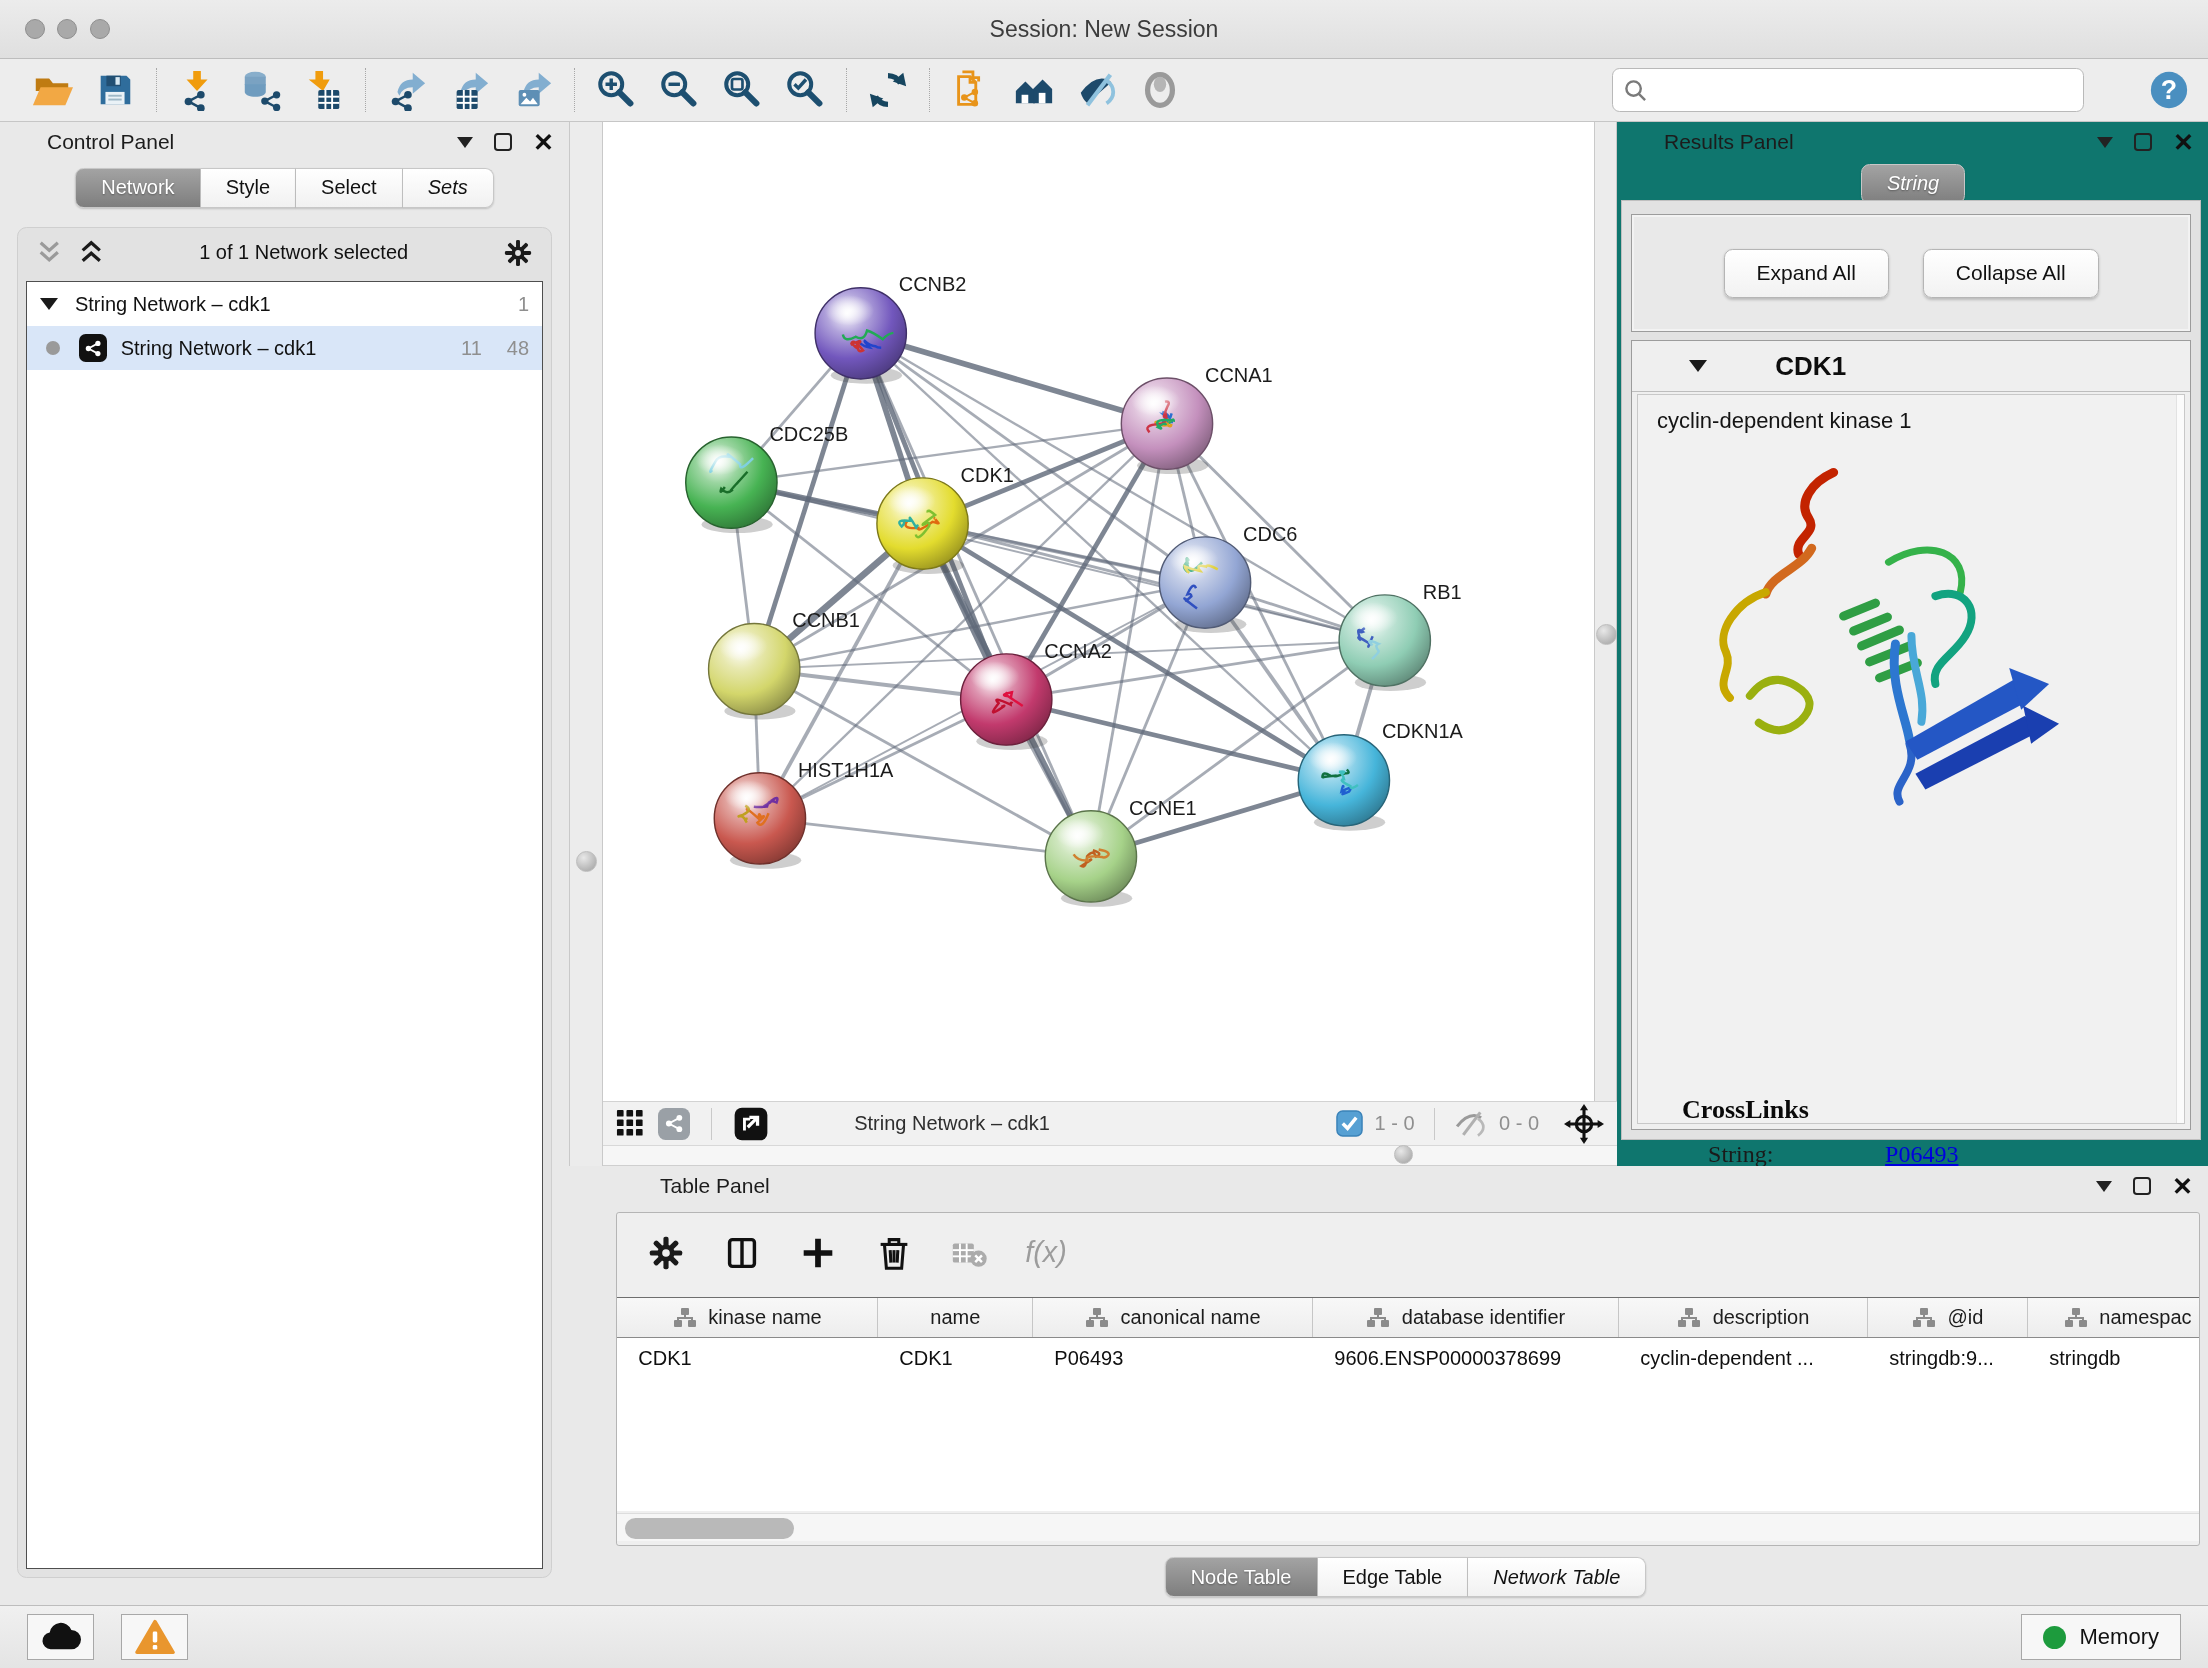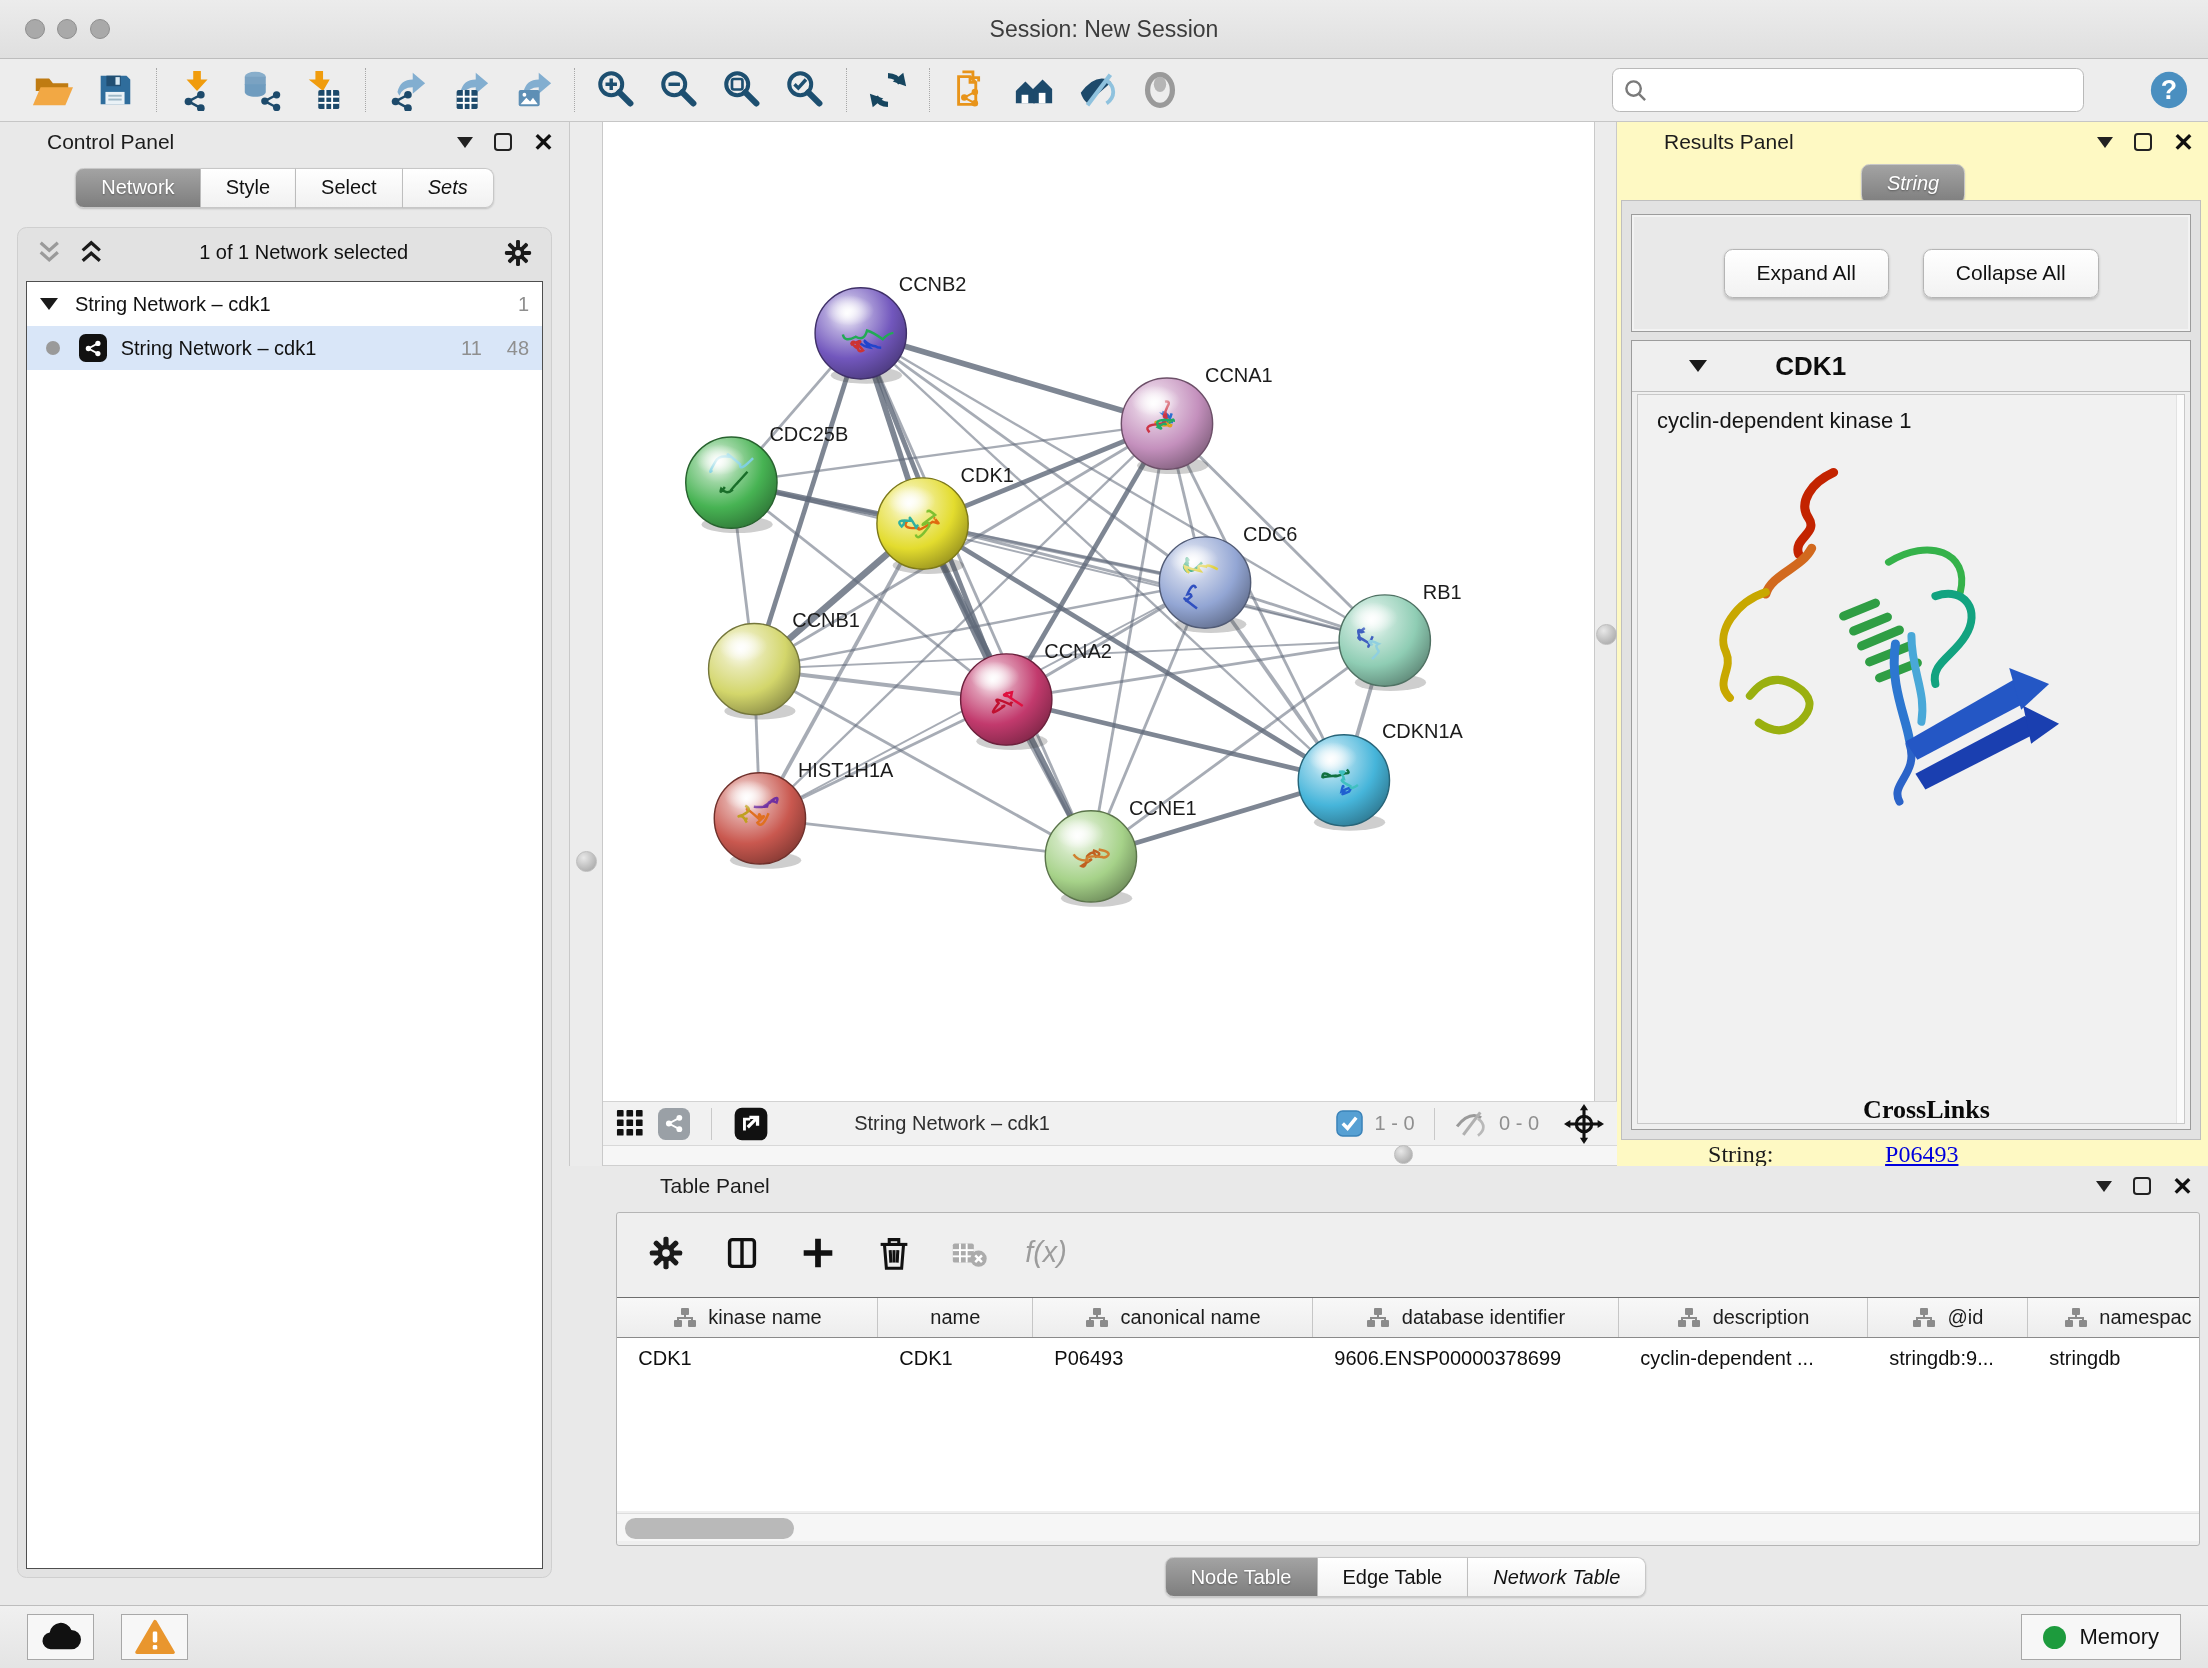--- a/index.html
+++ b/index.html
@@ -80,7 +80,7 @@
              border-top:1px solid #d8d8d8; border-bottom:1px solid #cfcfcf; }
 
   
-  .results-panel { position:absolute; left:1617px; top:122px; width:592px; height:1484px; background:#fef9c3; }
+  .results-panel { position:absolute; left:1617px; top:122px; width:592px; height:1484px; background:#0f766e; }
   .rp-tabwrap { display:flex; justify-content:center; margin-top:1.9px; }
   .rp-outer { position:absolute; left:3.8px; right:7.6px; top:78px; bottom:464px; background:#e2e2e2;
               border:1px solid #bfbfbf;padding-left:8px; }

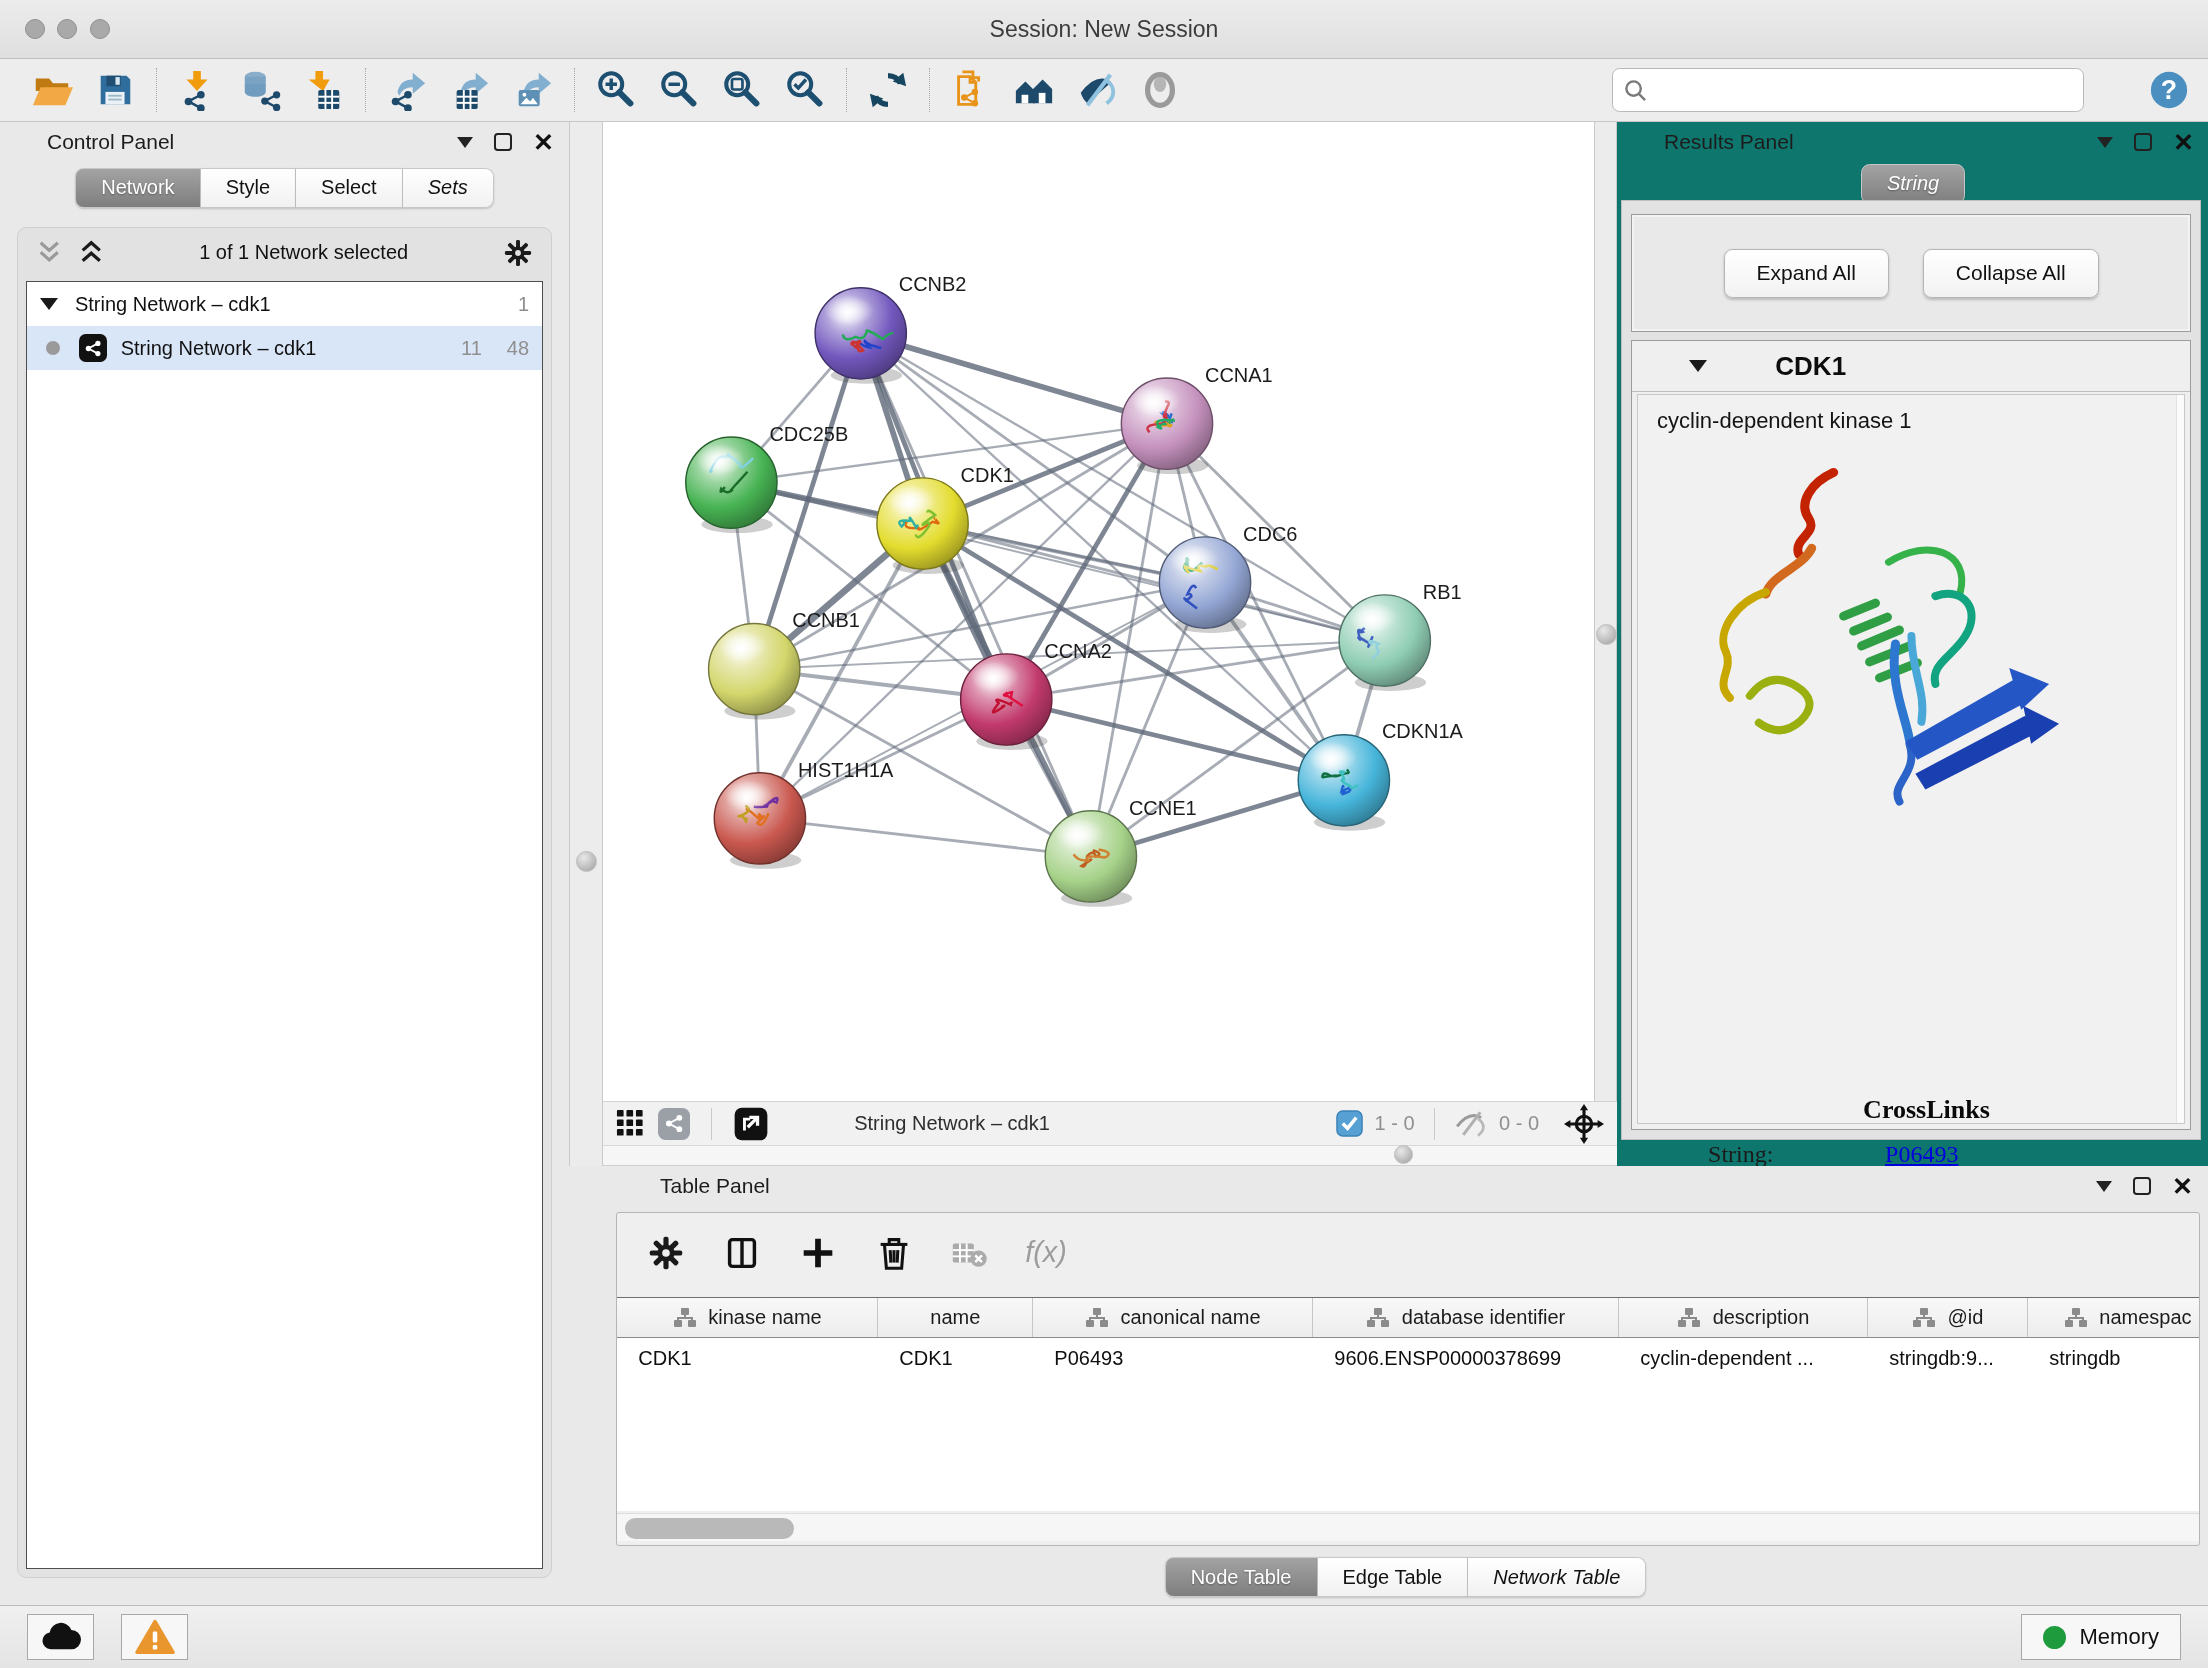--- a/index.html
+++ b/index.html
@@ -100,7 +100,7 @@
   .rp-scrollstrip { position:absolute; right:0; top:0; bottom:0; width:8.6px; background:#fbfbfb; border-left:1px solid #e2e2e2; }
   .rp-desc { font-size:22px; color:#141414; padding:13.3px 0 0 19px; }
   .crosslinks { position:absolute; left:0; right:13.3px; top:700px; font-family:"Liberation Serif", serif; }
-  .cl-title { font-size:26px; font-weight:bold; color:#0a0a0a; padding-left:44px;text-align:center; }
+  .cl-title { font-size:26px; font-weight:bold; color:#0a0a0a; padding-left:44px; }
   .cl-row { display:flex; font-size:24px; margin-top:16px; }
   .cl-label { width:177px; margin-left:70px; color:#1a1a1a; }
   .cl-value { color:#0000dd; text-decoration:underline; }

